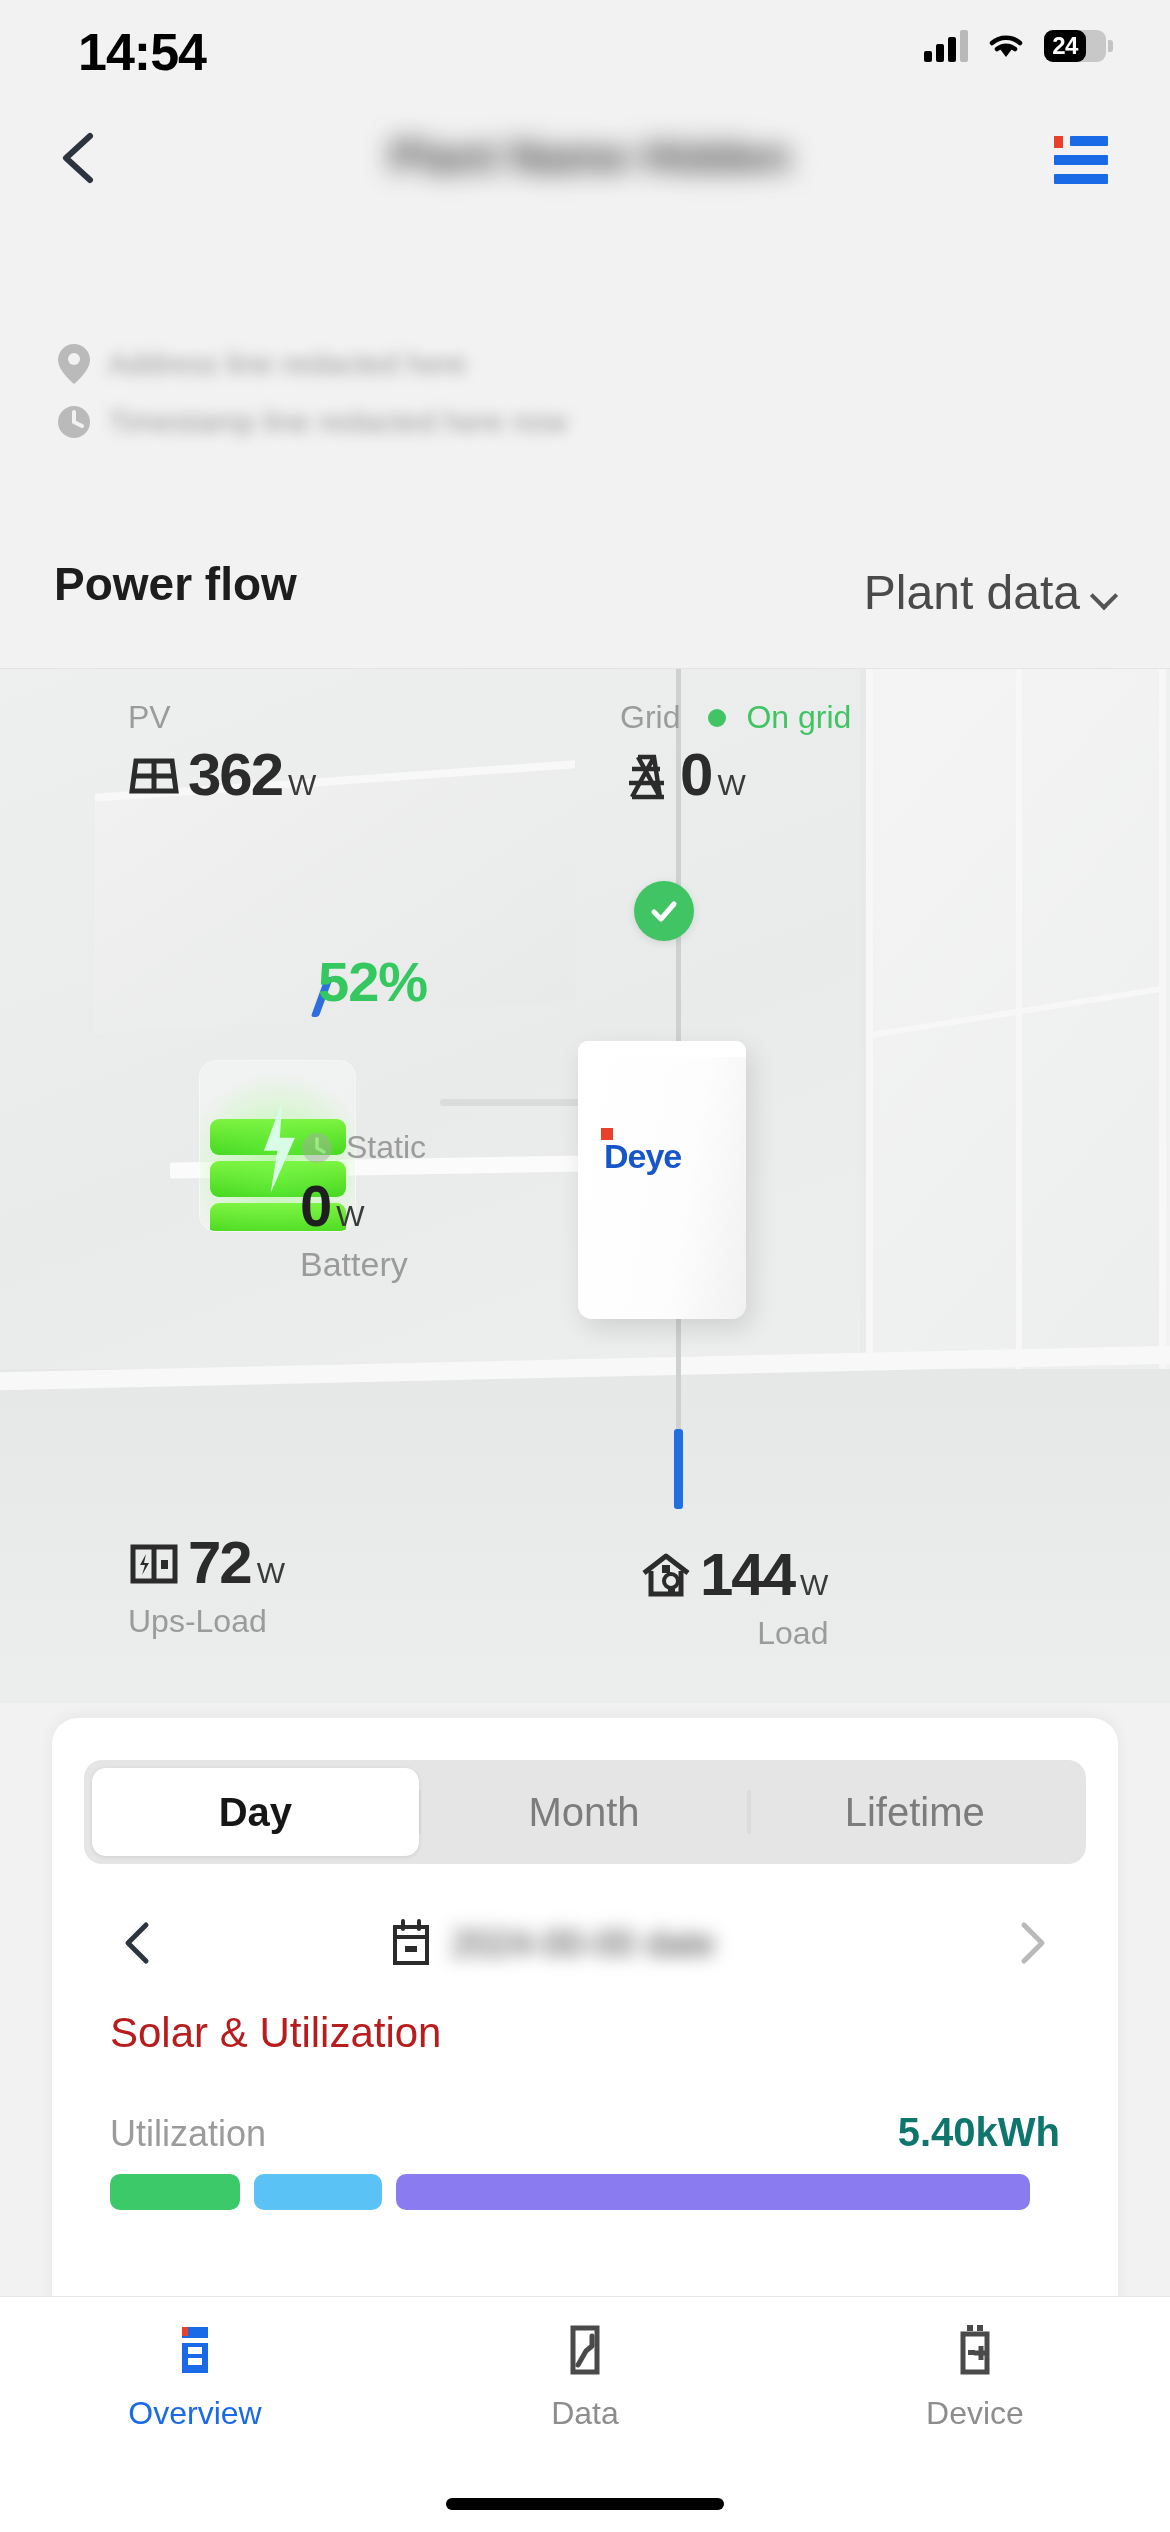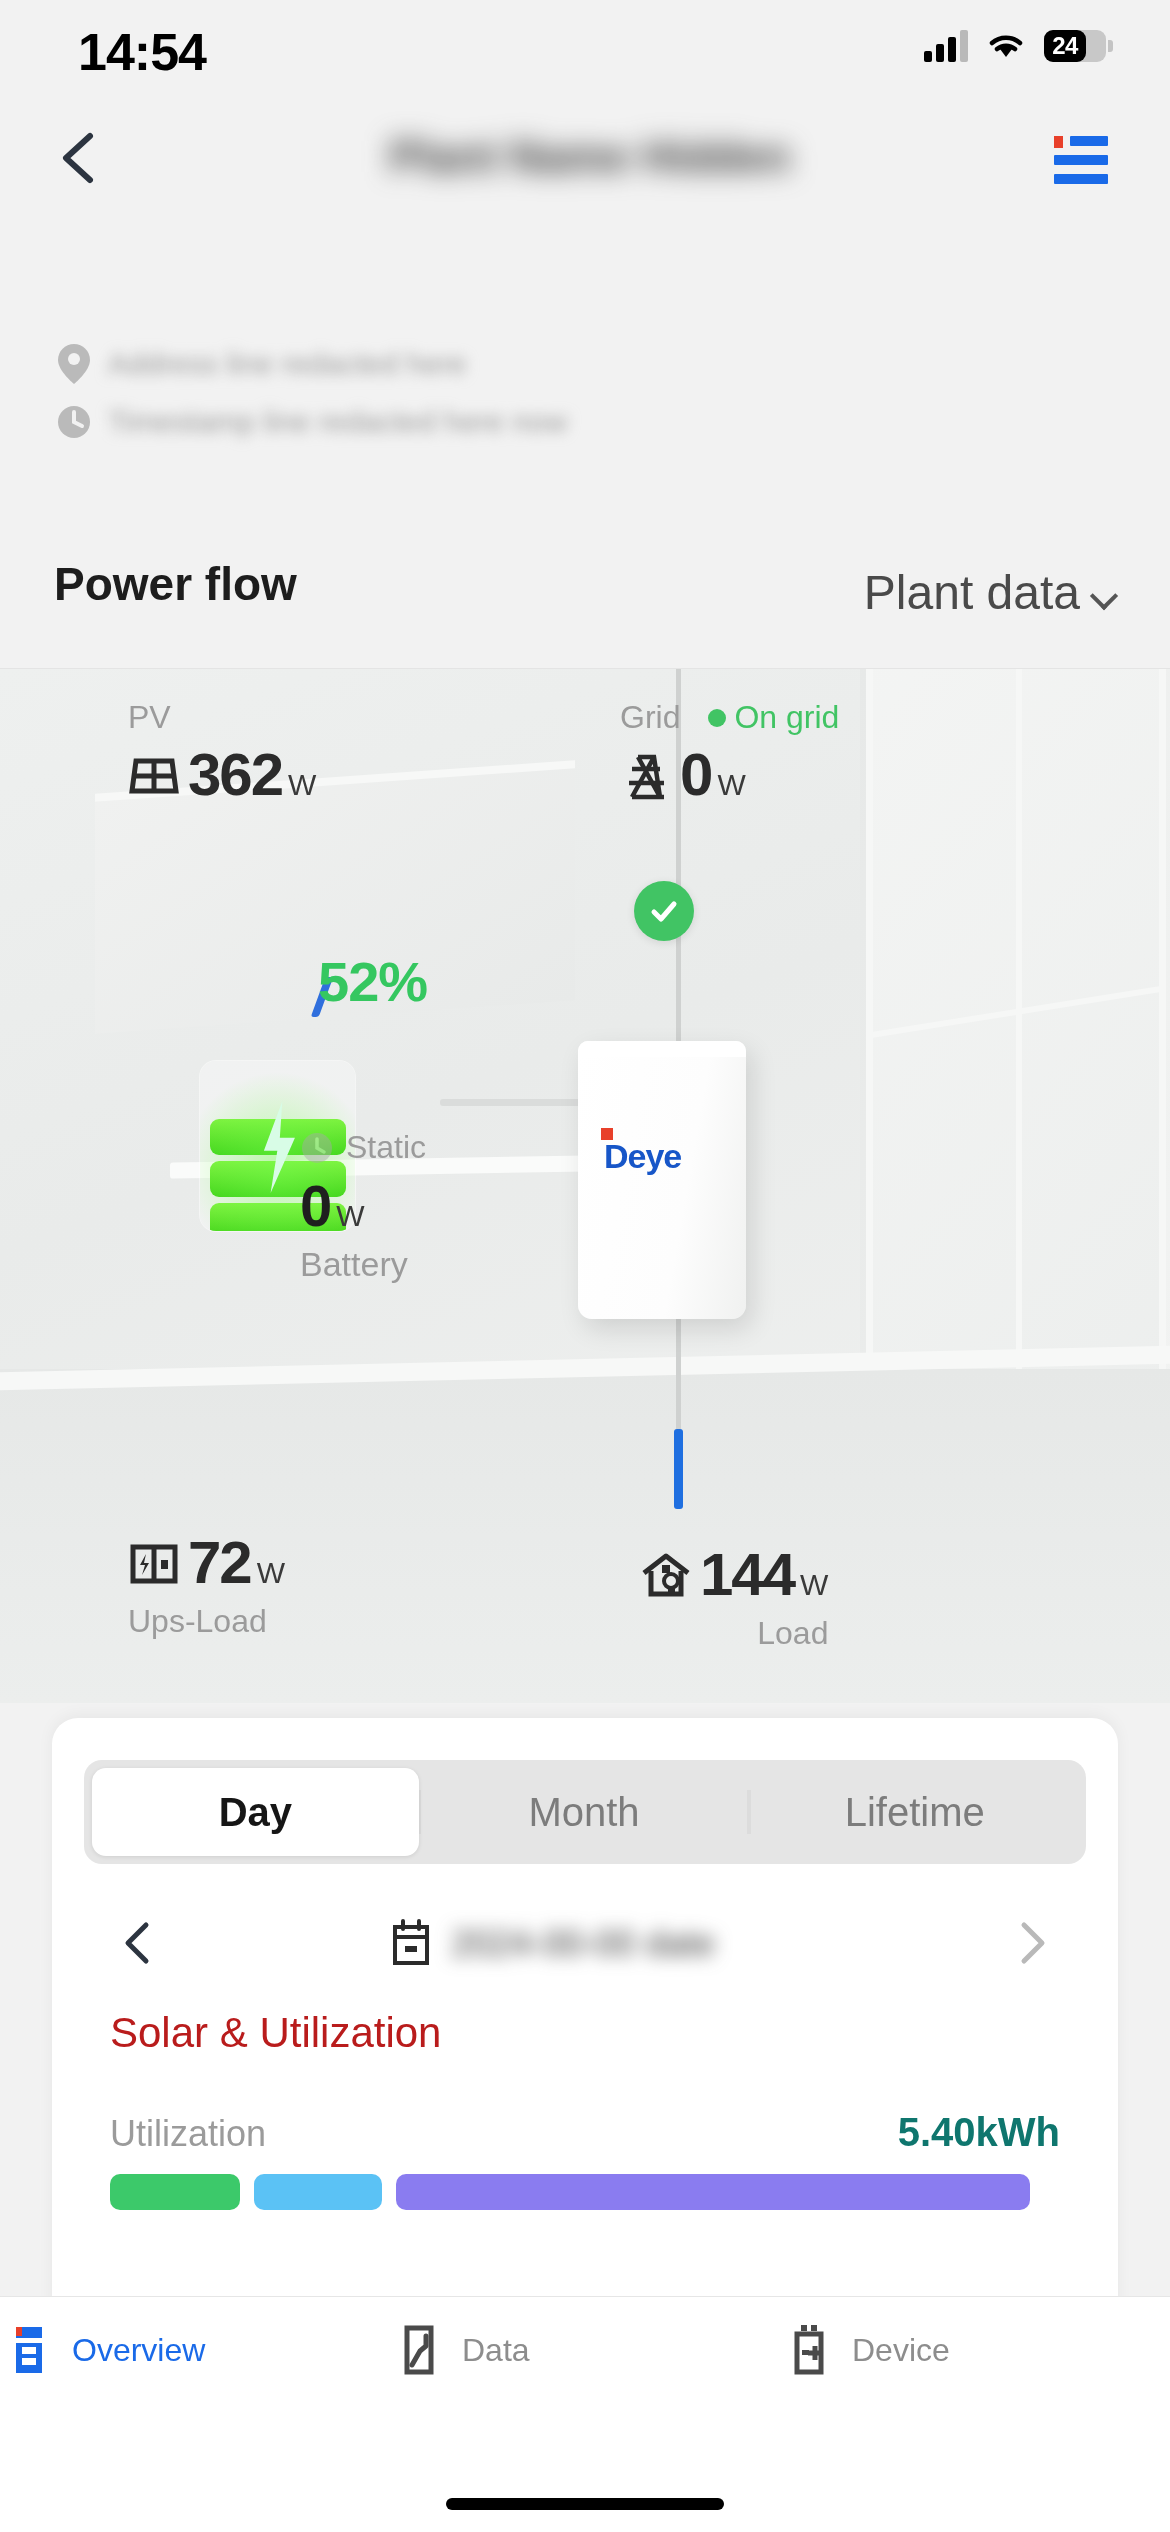--- a/index.html
+++ b/index.html
@@ -184,7 +184,7 @@
   .stat-pv  { left:128px; top:30px; }
   .stat-grid{ left:620px; top:30px; }
   .grid-head{ display:flex; align-items:center; gap:28px; }
-  .ongrid{ display:flex; align-items:center; gap:8px; font-size:32px; color:#41c464; font-weight:500; }
+  .ongrid{ display:flex; align-items:center; gap:20px; font-size:32px; color:#41c464; font-weight:500; }
   .ongrid .dot{ width:18px; height:18px; border-radius:50%; background:#41c464; }
 
   .stat-ups { left:128px; top:855px; text-align:left; }

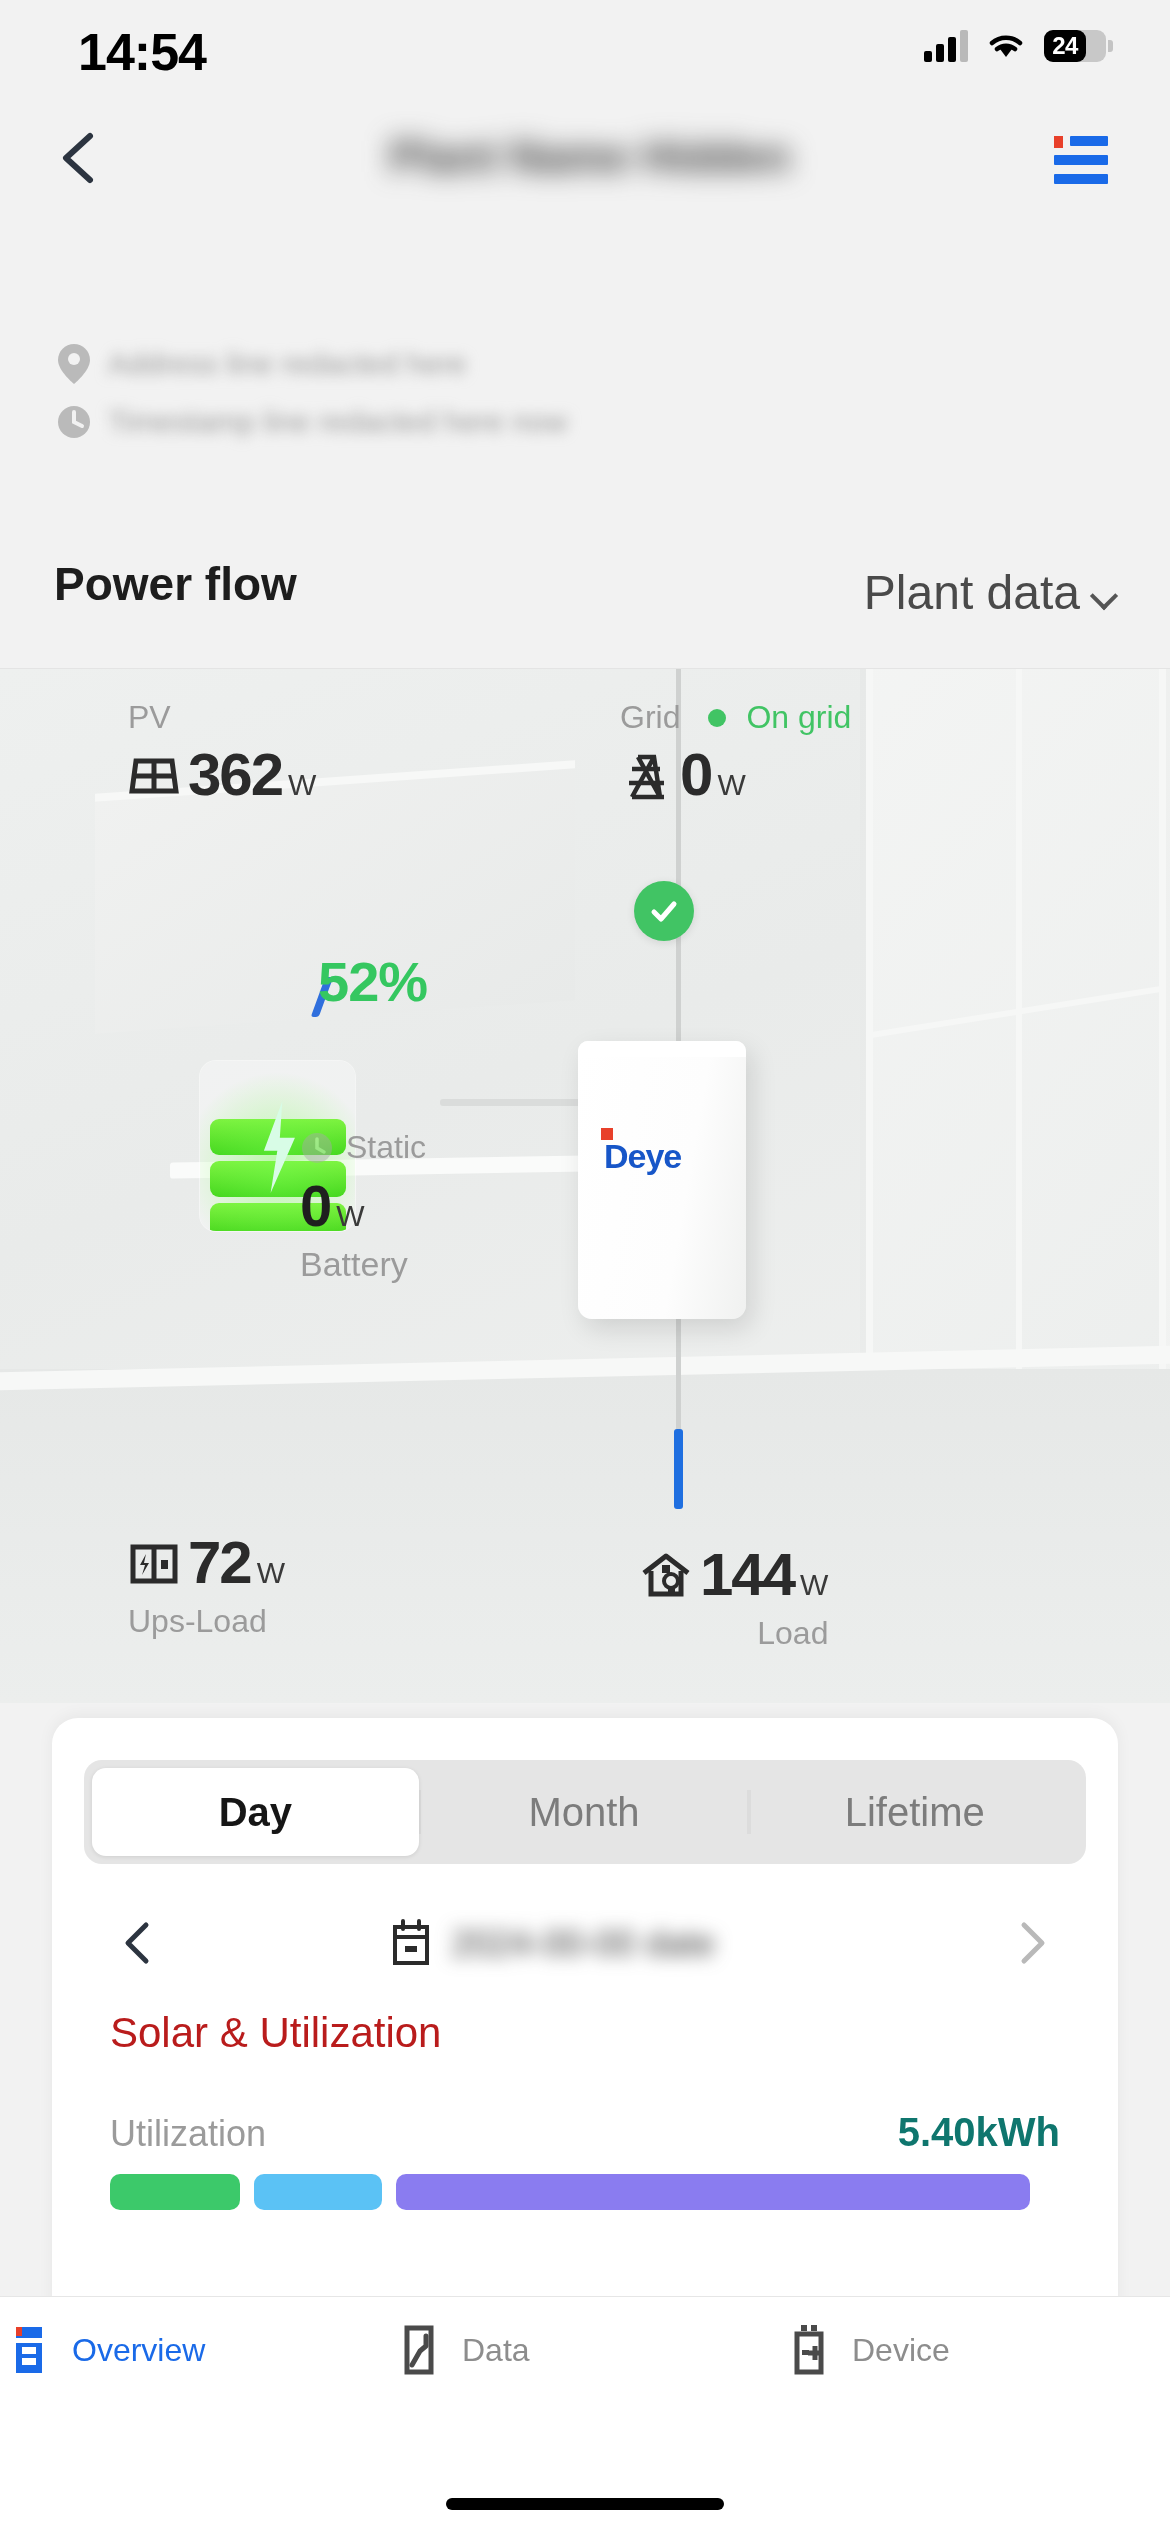--- a/index.html
+++ b/index.html
@@ -249,7 +249,7 @@
     background:#fff; border-top:1px solid #e6e6e6;
     display:flex; align-items:flex-start; padding-top:22px;
   }
-  .tab{ flex:1; display:flex; flex-direction:row; align-items:center; gap:14px; cursor:pointer; }
+  .tab{ flex:1; display:flex; flex-direction:column; align-items:center; gap:14px; cursor:pointer; }
   .tab .ticon{ width:58px; height:62px; }
   .tab .tlbl{ font-size:32px; color:#8d8d8d; }
   .tab.active .tlbl{ color:#1a6ae8; }

